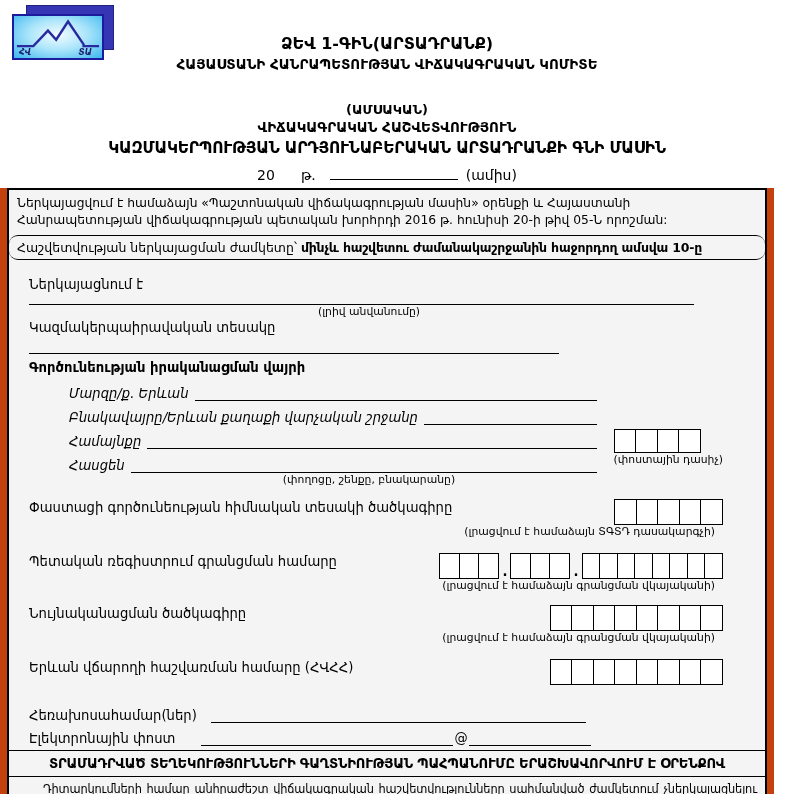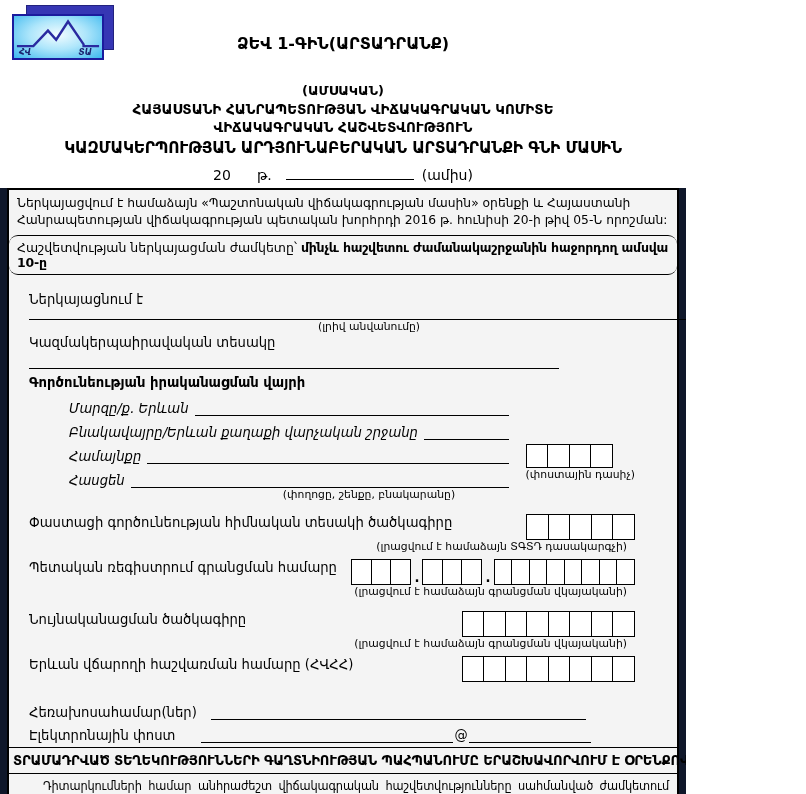--- a/index.html
+++ b/index.html
@@ -3,7 +3,7 @@
 <meta charset="utf-8">
 <style>
   html,body{margin:0;padding:0;background:#fff;}
-  .page{position:relative;width:686px;height:794px;background:#0f172a;overflow:hidden;
+  .page{position:relative;width:774px;height:794px;background:#c2410c;overflow:hidden;
         font-family:"DejaVu Sans",sans-serif;color:#000;box-sizing:border-box;}
   
   .header{position:relative;height:188px;background:#fff;}

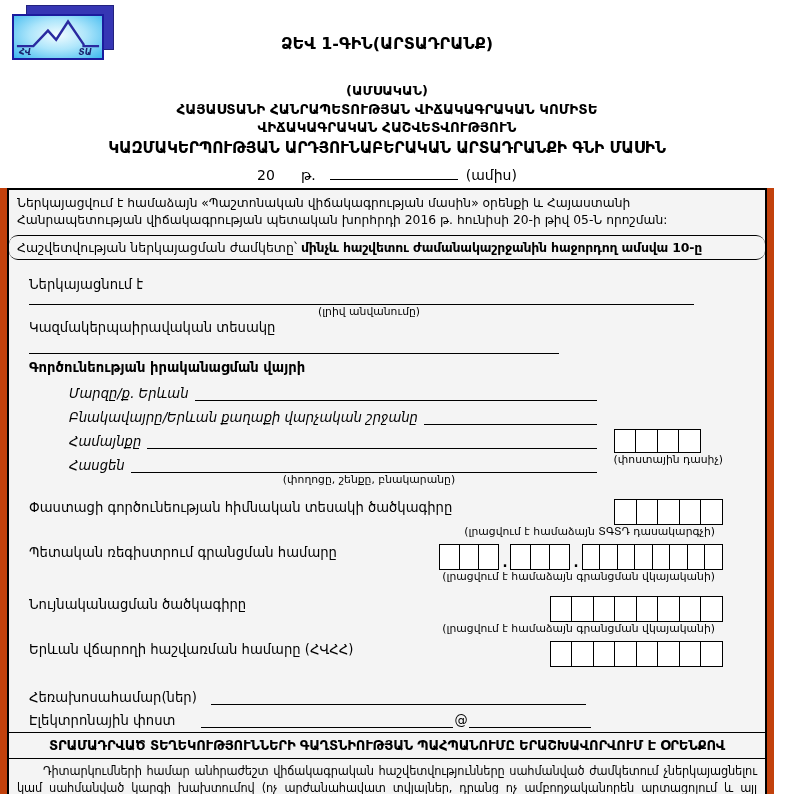--- a/index.html
+++ b/index.html
@@ -84,8 +84,8 @@
       </div>
     </div>
     <div class="hline form-code">ՁԵՎ 1-ԳԻՆ(ԱՐՏԱԴՐԱՆՔ)</div>
+    <div class="hline committee">ՀԱՅԱՍՏԱՆԻ ՀԱՆՐԱՊԵՏՈՒԹՅԱՆ ՎԻՃԱԿԱԳՐԱԿԱՆ ԿՈՄԻՏԵ</div>
     <div class="hline periodicity">(ԱՄՍԱԿԱՆ)</div>
-    <div class="hline committee">ՀԱՅԱՍՏԱՆԻ ՀԱՆՐԱՊԵՏՈՒԹՅԱՆ ՎԻՃԱԿԱԳՐԱԿԱՆ ԿՈՄԻՏԵ</div>
     <div class="hline report-type">ՎԻՃԱԿԱԳՐԱԿԱՆ ՀԱՇՎԵՏՎՈՒԹՅՈՒՆ</div>
     <div class="hline form-title">ԿԱԶՄԱԿԵՐՊՈՒԹՅԱՆ ԱՐԴՅՈՒՆԱԲԵՐԱԿԱՆ ԱՐՏԱԴՐԱՆՔԻ ԳՆԻ ՄԱՍԻՆ</div>
     <div class="date-row">

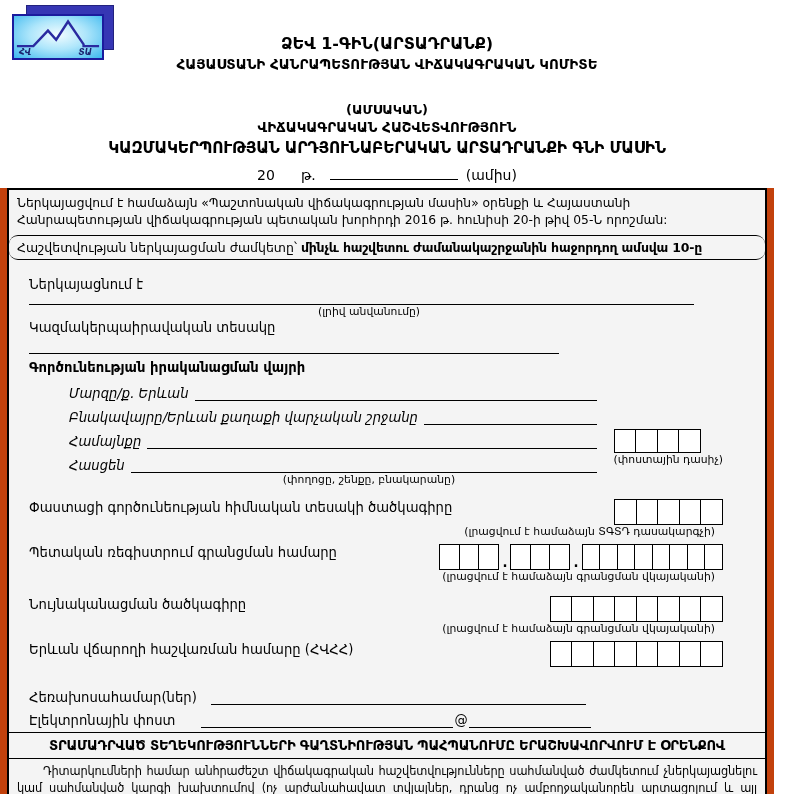--- a/index.html
+++ b/index.html
@@ -51,7 +51,7 @@
   .cells.sm .cell{width:21px;}
   .cells.xs .cell{width:19px;}
   .coderow{display:flex;justify-content:space-between;margin-top:12px;}
-  .coderow.tight{margin-top:5px;}
+  .coderow.tight{margin-top:14px;}
   .coderow .lbl{white-space:nowrap;}
   .grp{display:flex;align-items:flex-end;}
   .dot{font-weight:bold;margin:0 3px;line-height:14px;}

